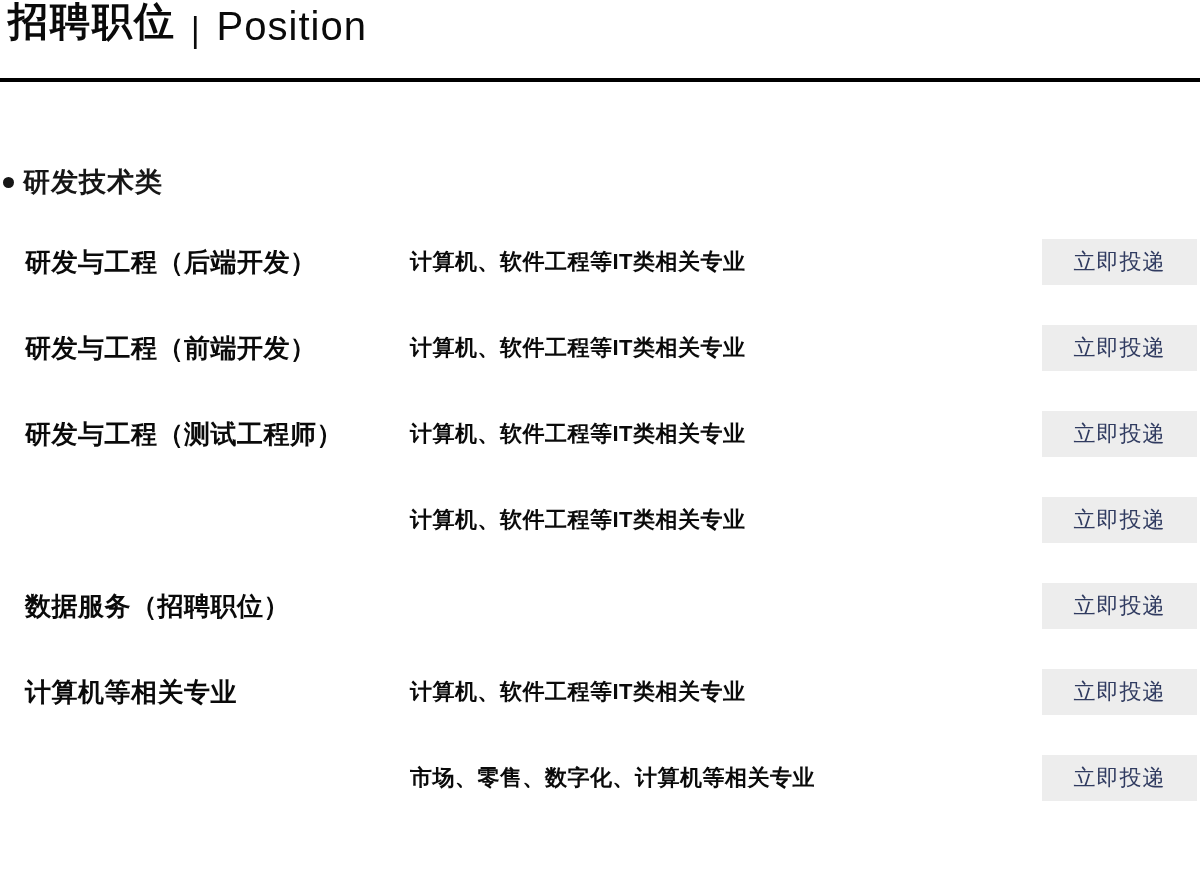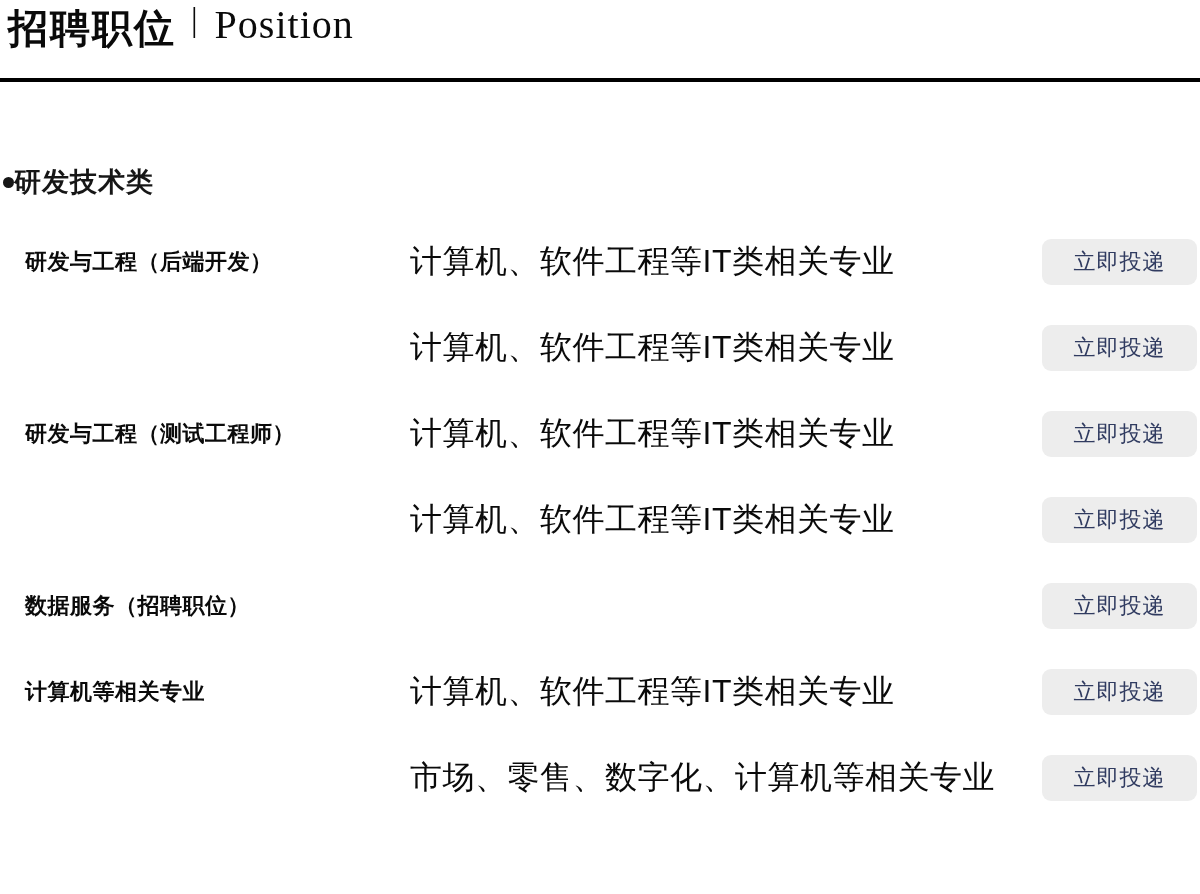--- a/index.html
+++ b/index.html
@@ -27,11 +27,10 @@
     position: absolute;
     top: 1px; left: 8px;
     display: flex;
-    align-items: flex-start;
+    align-items: flex-end;
     height: 48px;
     white-space: nowrap;
     color: var(--text);
-    font-family: Liberation Serif, serif;
   }
   .hdr-cn {
     font-size: 40px;

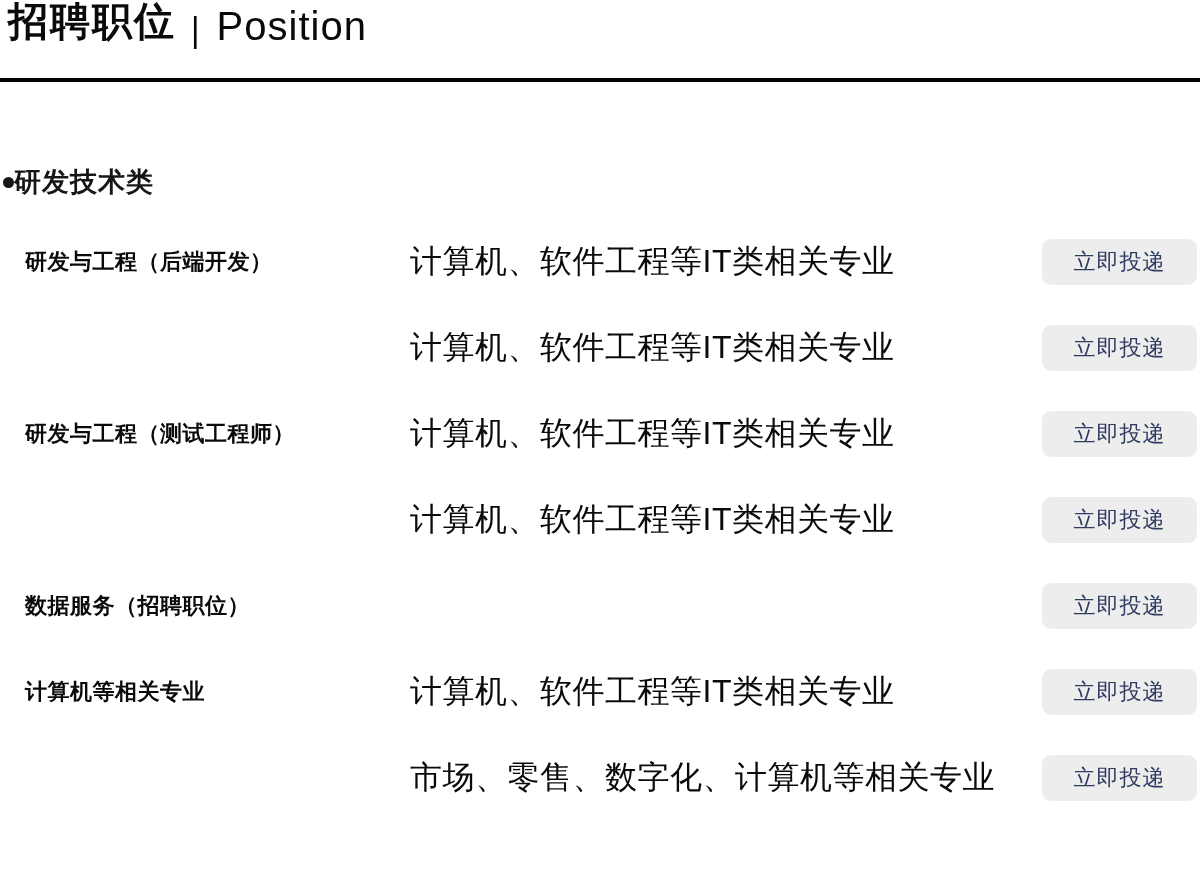--- a/index.html
+++ b/index.html
@@ -62,6 +62,7 @@
     height: 34px;
     display: flex;
     align-items: center;
+    gap: 9px;
   }
   .bullet {
     width: 11px; height: 11px;

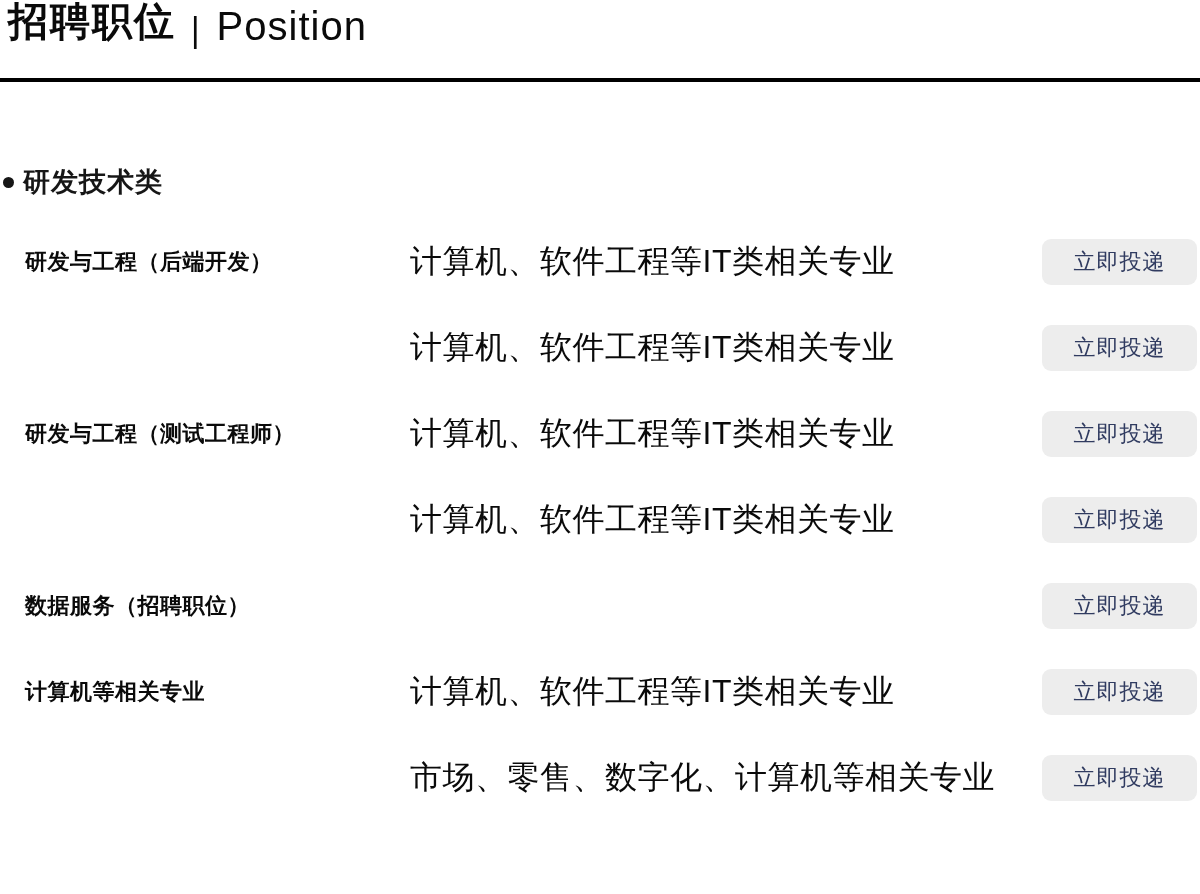--- a/index.html
+++ b/index.html
@@ -84,7 +84,7 @@
     position: absolute;
     left: 25px; top: 50%;
     transform: translateY(-50%);
-    font-size: 22px;
+    font-size: 26px;
     font-weight: 800;
     color: var(--text);
     letter-spacing: 0.5px;

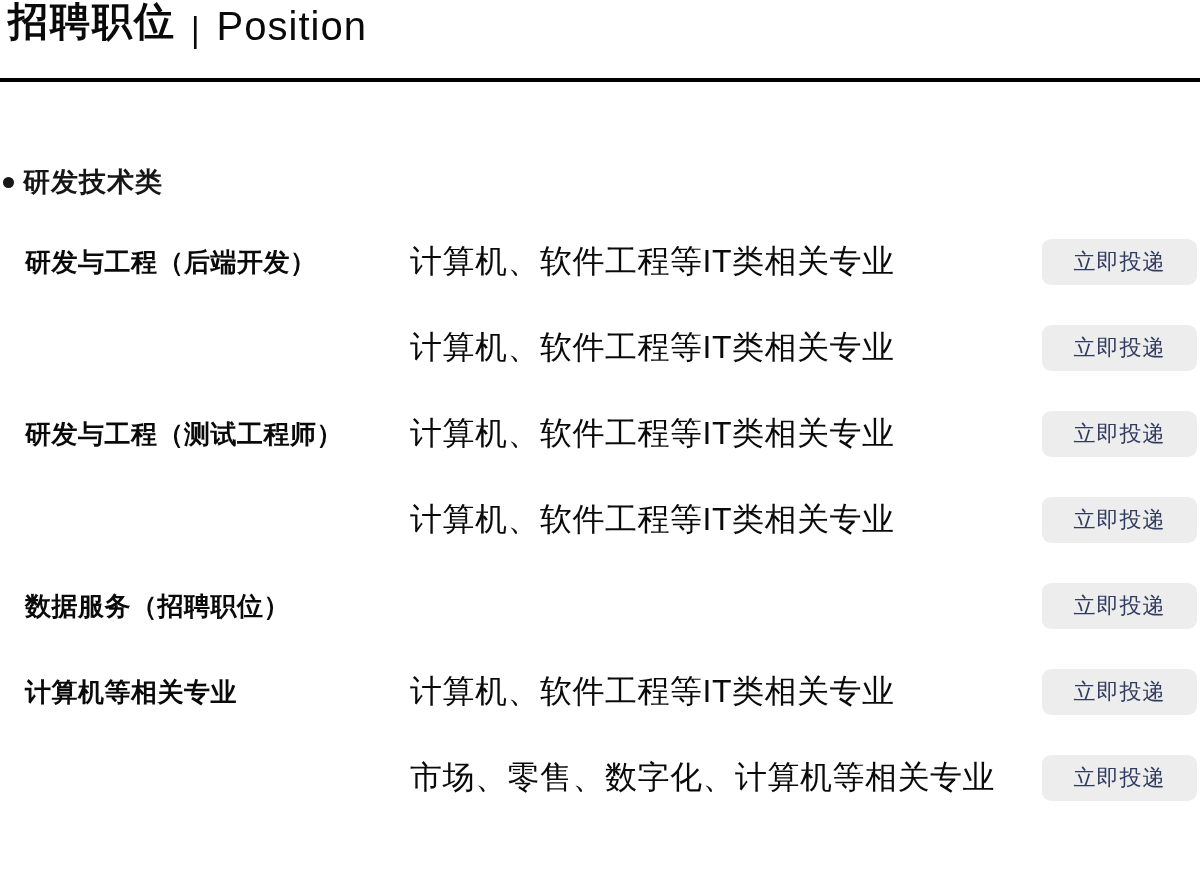--- a/index.html
+++ b/index.html
@@ -94,8 +94,8 @@
     position: absolute;
     left: 410px; top: 50%;
     transform: translateY(-50%);
-    font-size: 32px;
-    font-weight: 400;
+    font-size: 22px;
+    font-weight: 700;
     color: var(--text);
     letter-spacing: 0.5px;
     white-space: nowrap;

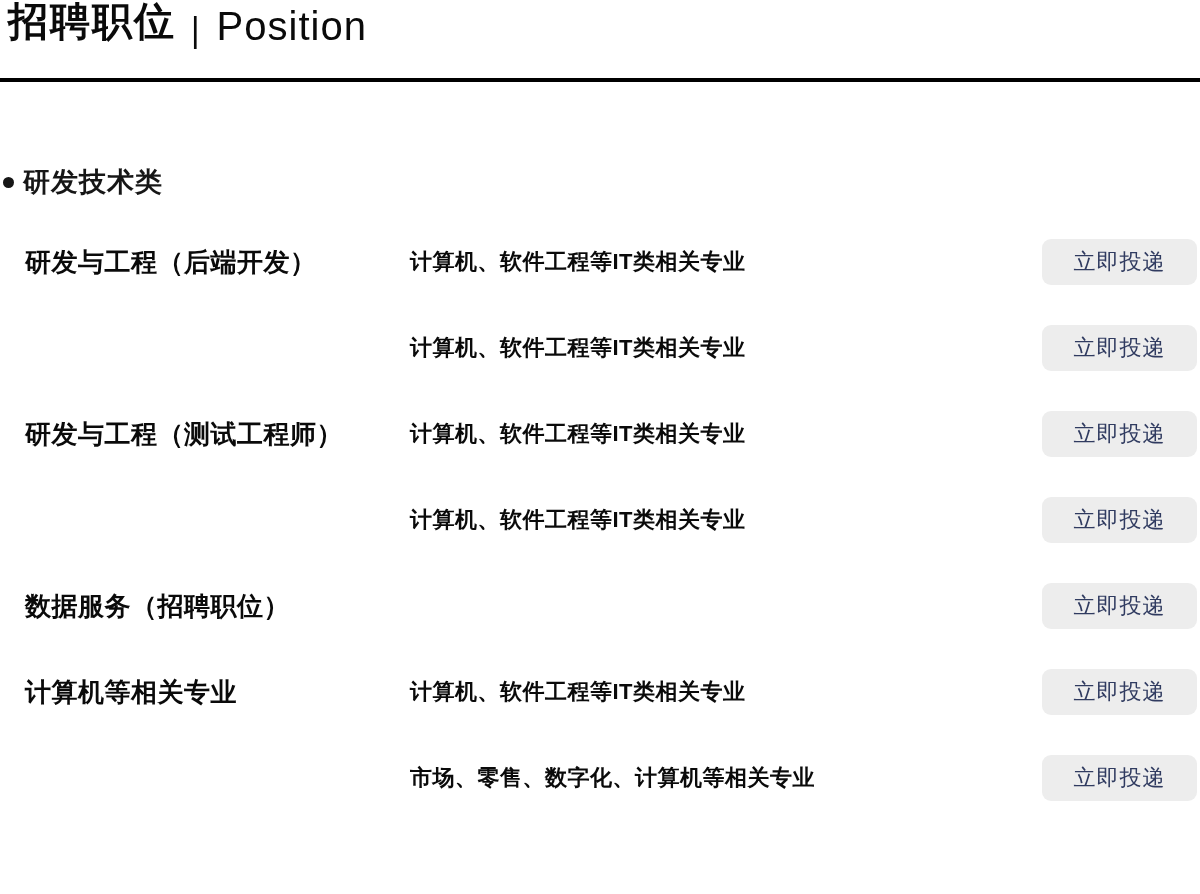--- a/index.html
+++ b/index.html
@@ -112,7 +112,7 @@
     font-weight: 400;
     letter-spacing: 1px;
     border: none;
-    border-radius: 9px;
+    border-radius: 0;
     cursor: pointer;
     display: flex;
     align-items: center;

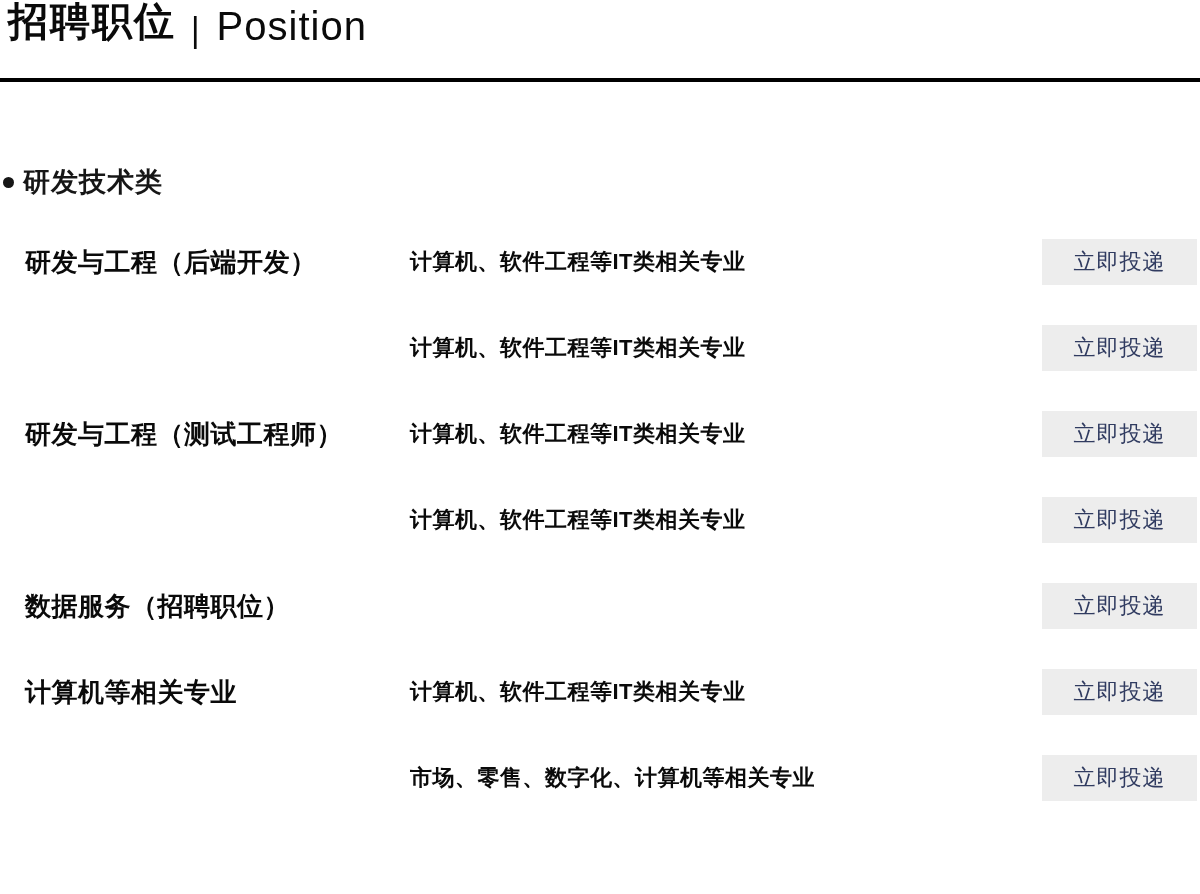--- a/index.html
+++ b/index.html
@@ -147,6 +147,7 @@
     </div>
 
     <div class="row">
+      <span class="job-title">研发与工程（前端开发）</span>
       <span class="job-req">计算机、软件工程等IT类相关专业</span>
       <button class="apply-btn">立即投递</button>
     </div>

